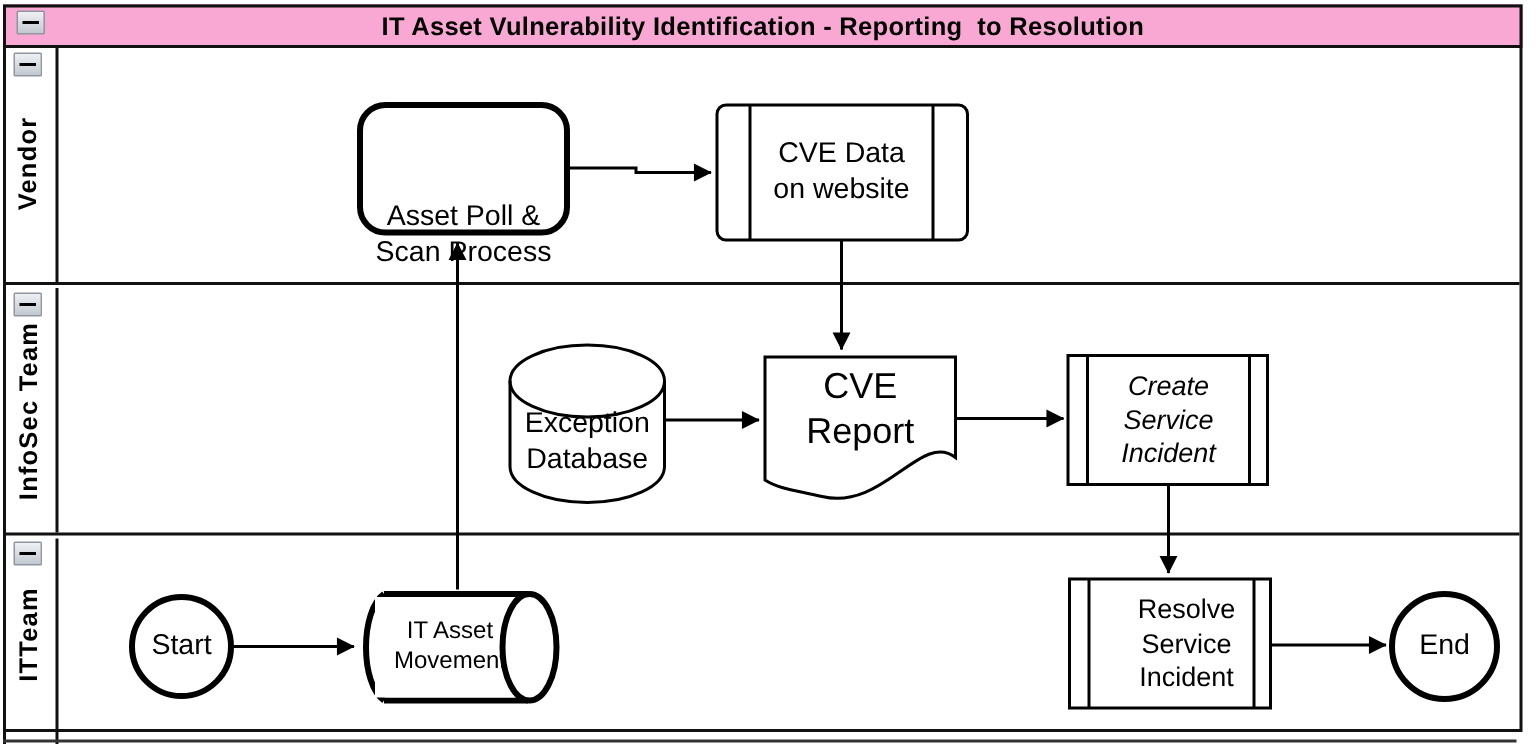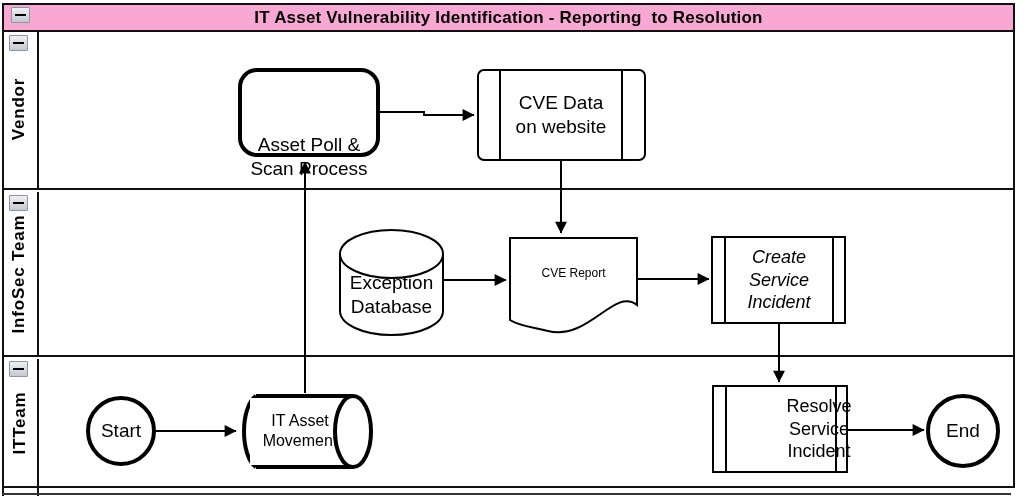--- a/index.html
+++ b/index.html
@@ -28,7 +28,7 @@
   
   .node-label{position:absolute;z-index:5;display:flex;align-items:center;justify-content:center;
     text-align:center;white-space:pre-line;line-height:1.25;pointer-events:none;}
-  .fs19{font-size:19px;} .fs20{font-size:12px;} .fs18{font-size:18px;} .fs16{font-size:16px;}
+  .fs19{font-size:19px;} .fs20{font-size:24px;} .fs18{font-size:18px;} .fs16{font-size:16px;}
 </style>
 </head>
 <body>

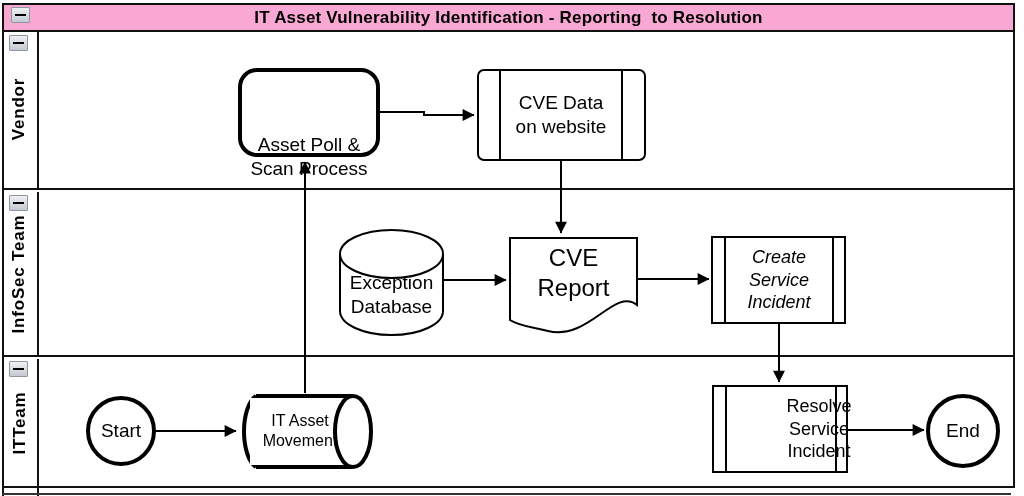--- a/index.html
+++ b/index.html
@@ -139,7 +139,7 @@
   <div class="node-label fs19" style="left:87px;top:398px;width:68px;height:66px;">Start</div>
   <div class="node-label fs16" style="left:244px;top:398px;width:112px;height:66px;">IT Asset
 Movement</div>
-  <div class="node-label fs18" style="left:726px;top:389px;width:130px;height:80px;padding-left:28px;">Resolve
+  <div class="node-label fs18" style="left:726px;top:389px;width:130px;height:80px;">Resolve
 Service
 Incident</div>
   <div class="node-label fs19" style="left:928px;top:398px;width:70px;height:66px;">End</div>

